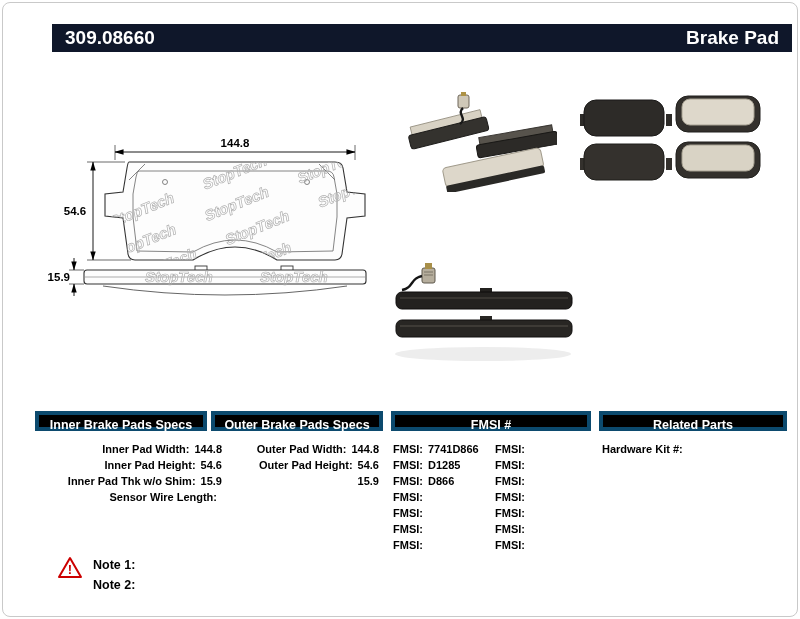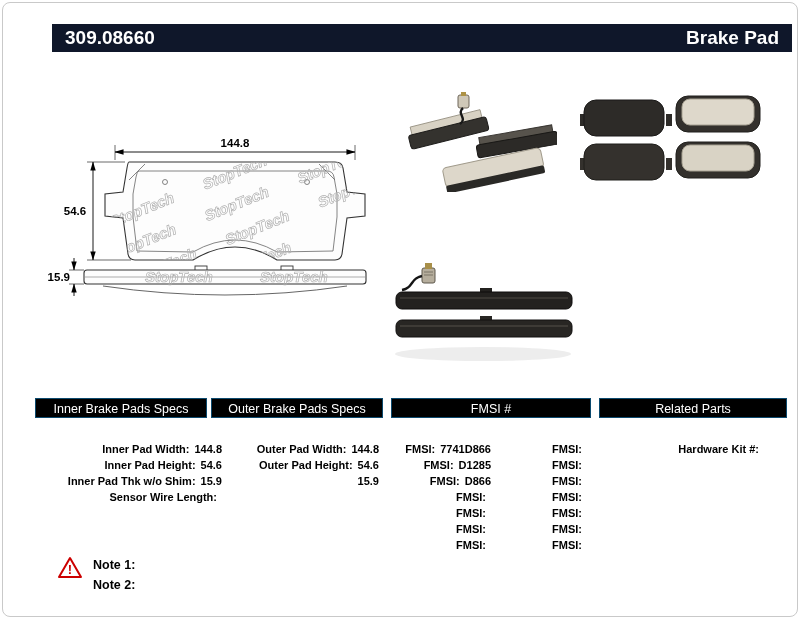--- a/index.html
+++ b/index.html
@@ -30,9 +30,9 @@
   .wmtext  { font-size:15px; font-style:italic; font-weight:700; fill:none; stroke:#b0b0b0; stroke-width:0.7; }
 
   .thead {
-    position:absolute; top:398px; height:20px; background:#000; color:#fff;
-    font-weight:400; font-size:12.5px; line-height:20px; text-align:center;
-    border:1px solid #0c4a6e; box-sizing:border-box;
+    position:absolute; top:411px; height:20px; background:#000; color:#fff;
+    font-weight:700; font-size:12.5px; line-height:20px; text-align:center;
+    border:4px solid #0c4a6e; box-sizing:border-box;
   }
   .th-inner   { left:35px;  width:172px; }
   .th-outer   { left:211px; width:172px; }

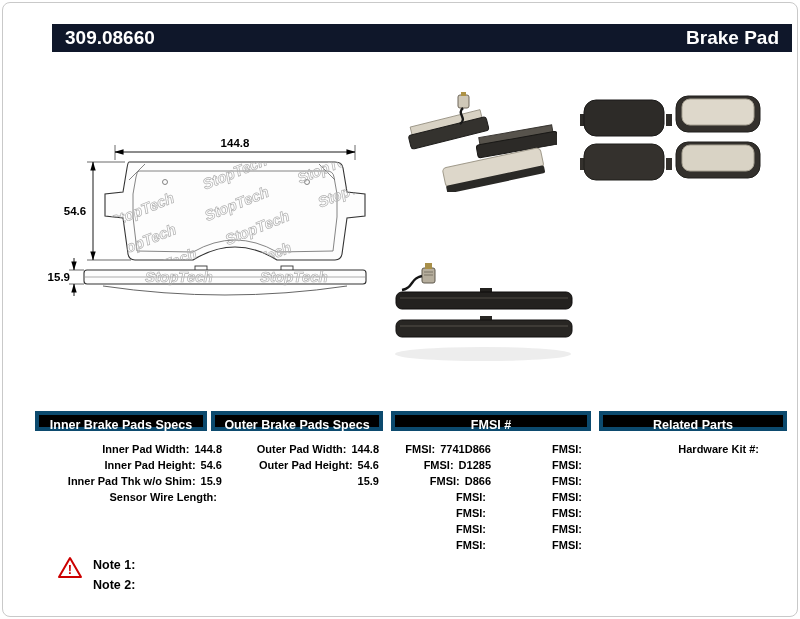--- a/index.html
+++ b/index.html
@@ -41,7 +41,7 @@
 
   .spec-col { position:absolute; top:441px; }
   .spec-row { display:flex; justify-content:flex-end; gap:5px; font-size:11px; font-weight:700; line-height:16px; white-space:nowrap; }
-  .left-align .spec-row { justify-content:flex-end; }
+  .left-align .spec-row { justify-content:flex-start; }
   .col-inner { left:52px;  width:170px; }
   .col-outer { left:209px; width:170px; }
   .col-fmsi-l{ left:393px; width:98px; }

